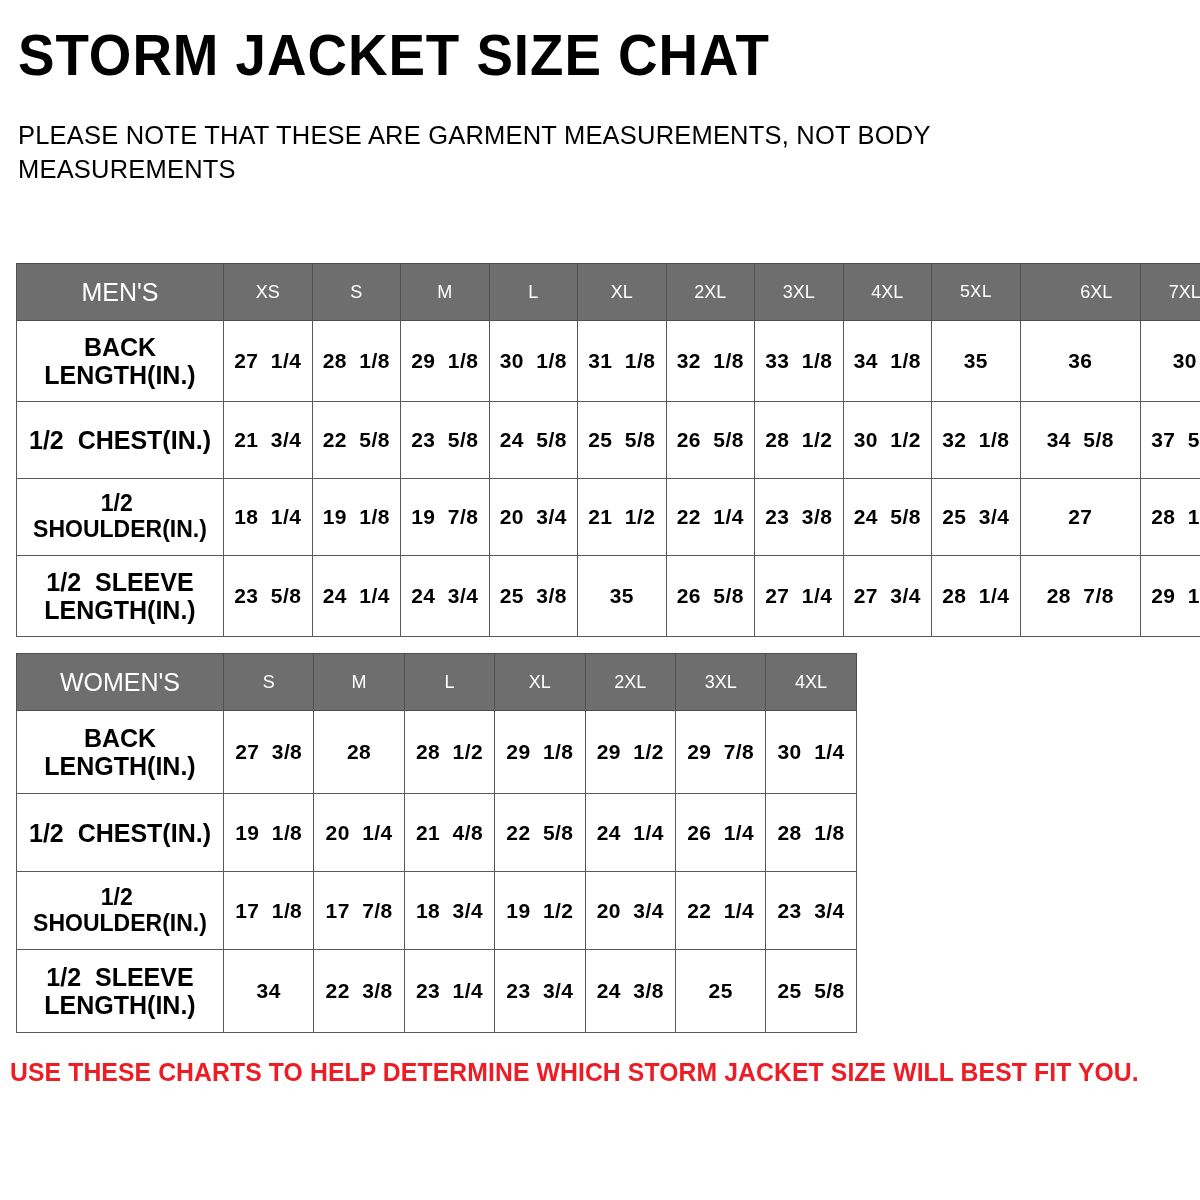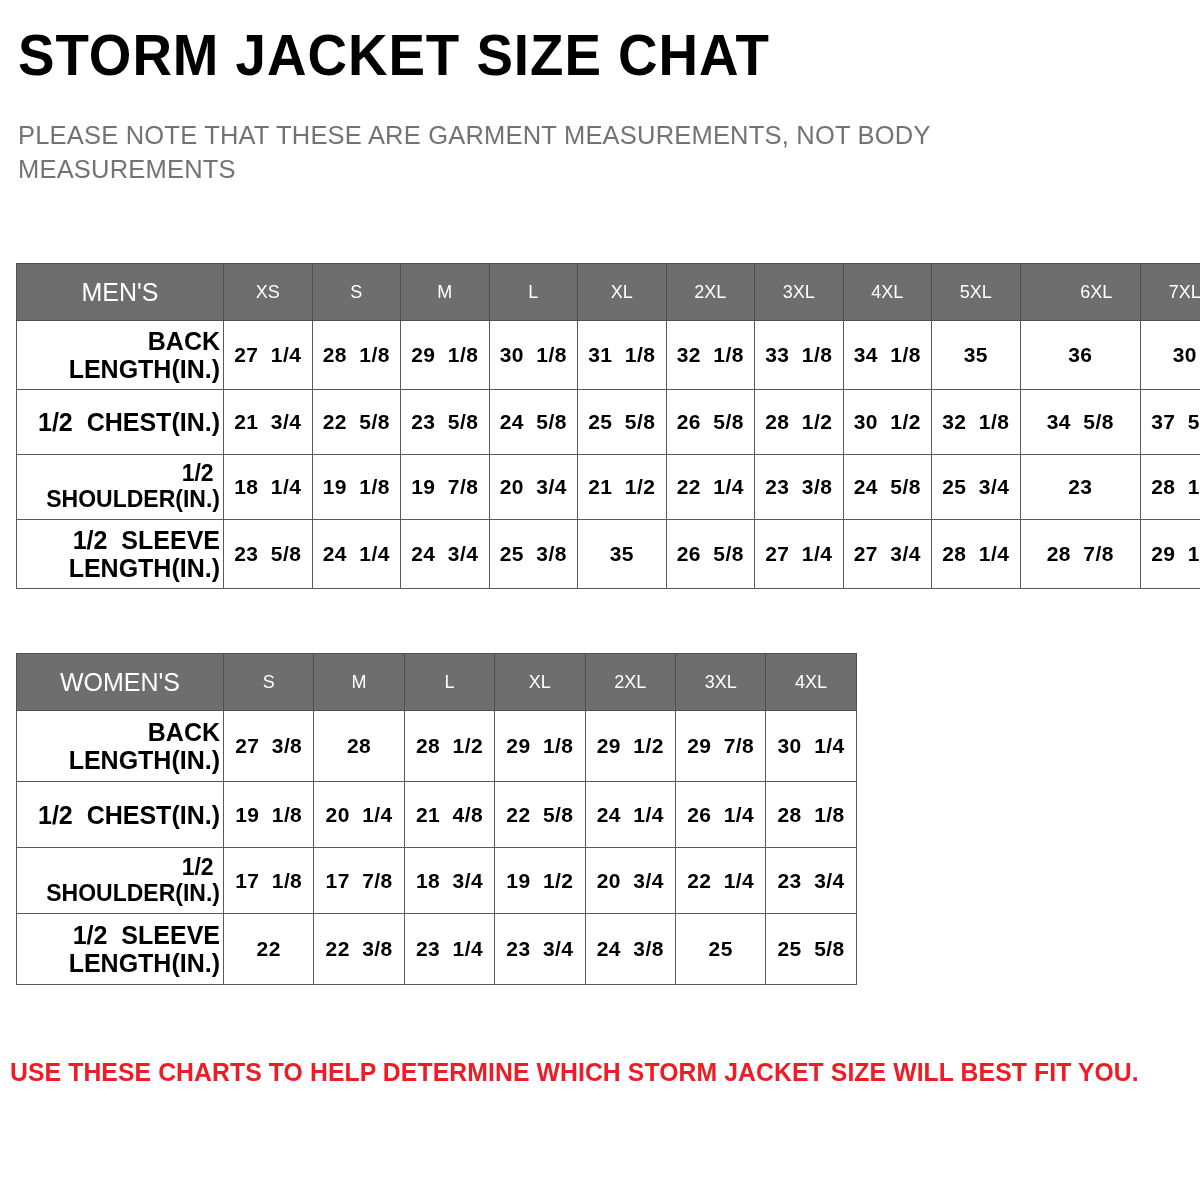--- a/index.html
+++ b/index.html
@@ -44,7 +44,7 @@
     width: 960px;
     font-size: 25.5px;
     line-height: 1.35;
-    color: #737373;
+    color: #000000;
     font-weight: 400;
     letter-spacing: 0.2px;
   }

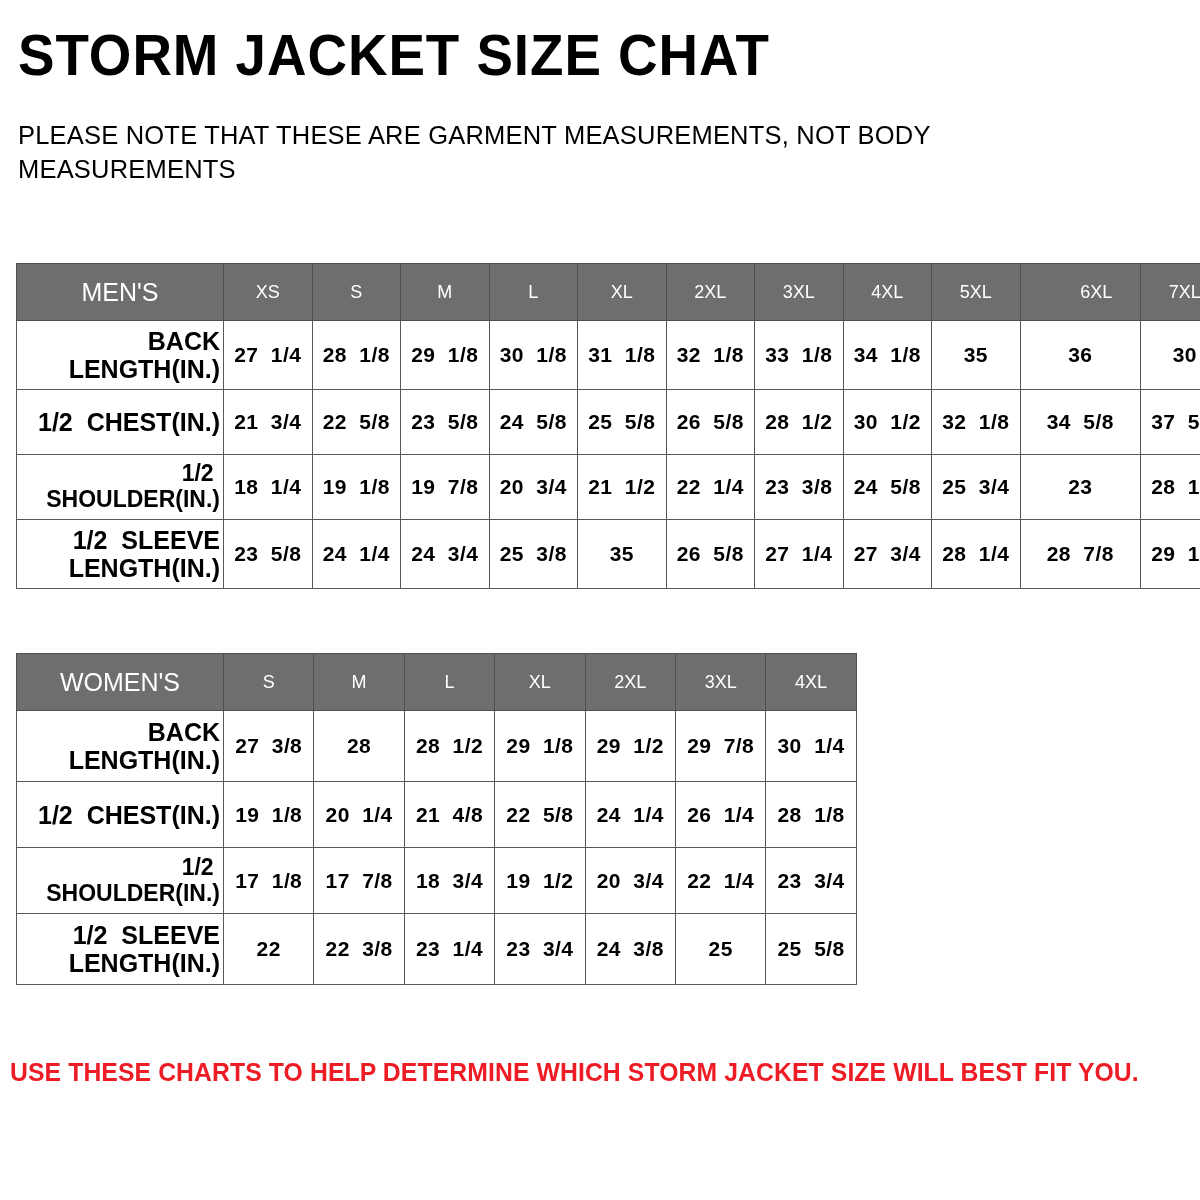--- a/index.html
+++ b/index.html
@@ -144,7 +144,7 @@
           <th style="width: 87.5px;">2XL</th>
           <th style="width: 87.5px;">3XL</th>
           <th style="width: 87.5px;">4XL</th>
-          <th style="width: 87.5px;">5XL</th>
+          <th style="width: 87.5px; font-family: Liberation Mono, monospace;">5XL</th>
           <th style="width: 87.5px; padding-left: 32px;">6XL</th>
           <th style="width: 87.5px;">7XL</th>
         </tr>

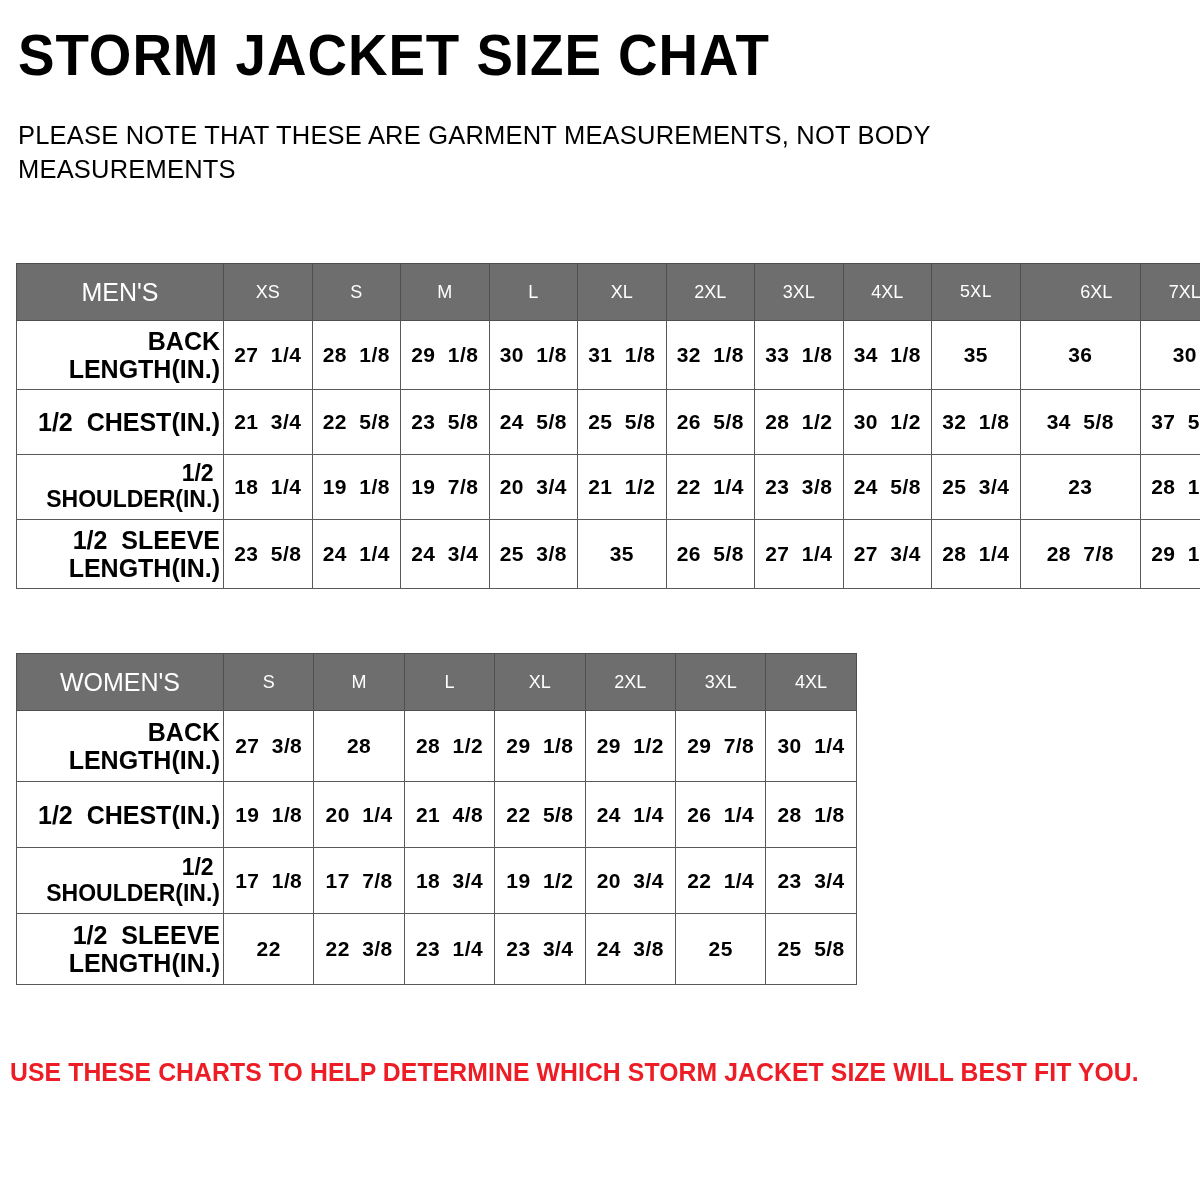--- a/index.html
+++ b/index.html
@@ -81,8 +81,7 @@
     font-size: 25px;
     line-height: 1.12;
     font-weight: 700;
-    padding: 6px 3px;
-    text-align: right;
+    padding: 12px 3px;
   }
   .size-table tbody td.val {
     font-size: 21px;

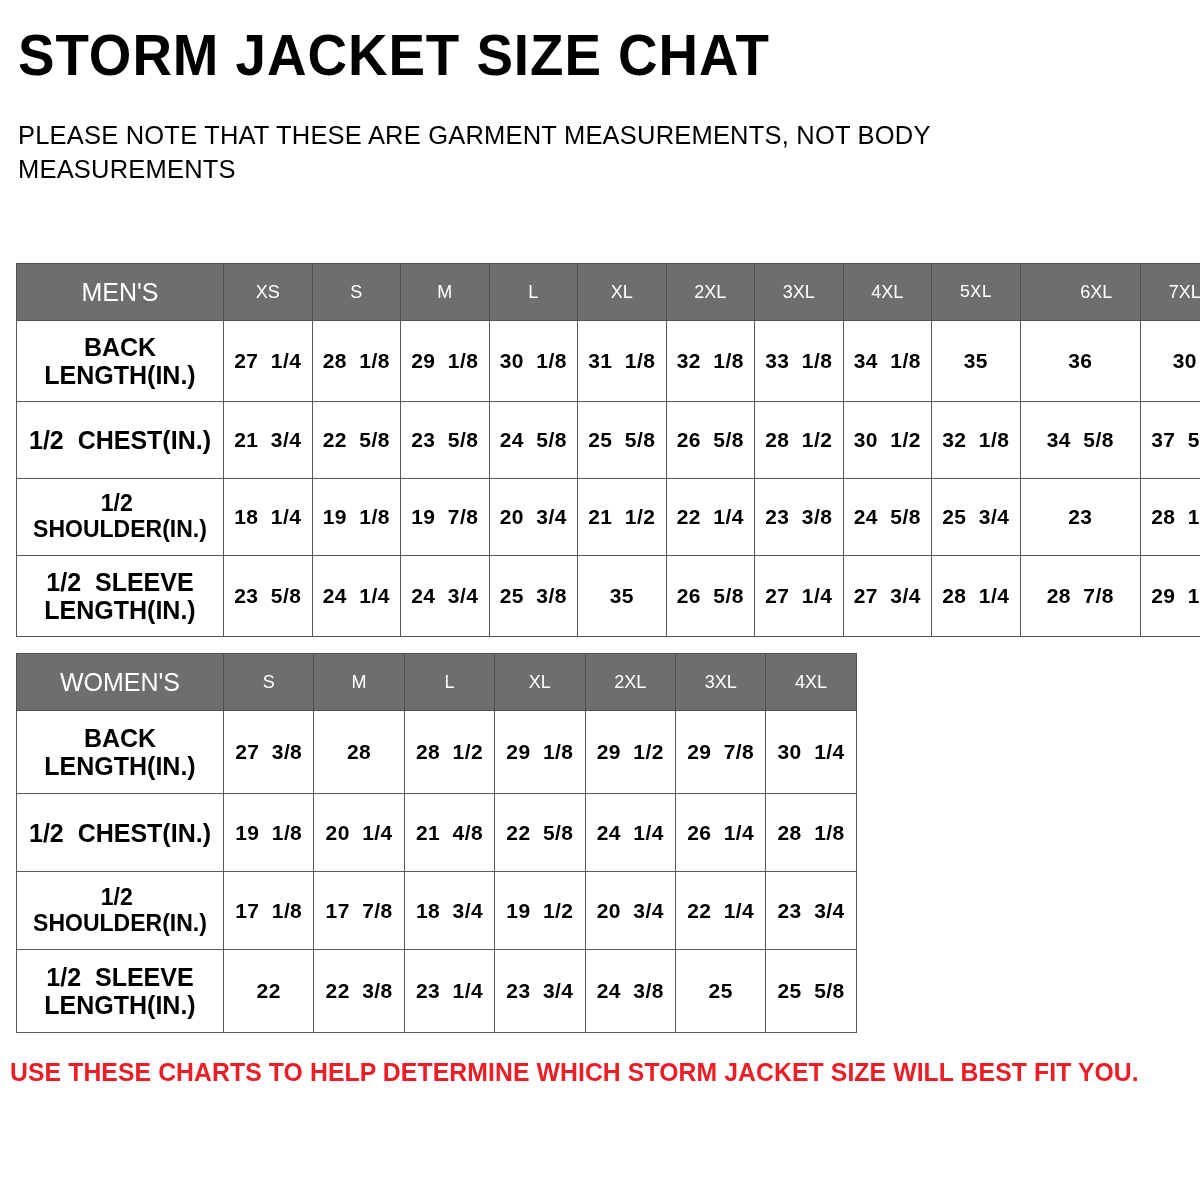--- a/index.html
+++ b/index.html
@@ -188,7 +188,7 @@
           <td class="val">23&nbsp;&nbsp;3/8</td>
           <td class="val">24&nbsp;&nbsp;5/8</td>
           <td class="val">25&nbsp;&nbsp;3/4</td>
-          <td class="val">23</td>
+          <td class="val">27</td>
           <td class="val">28&nbsp;&nbsp;1/4</td>
         </tr>
         <tr class="r-tall">

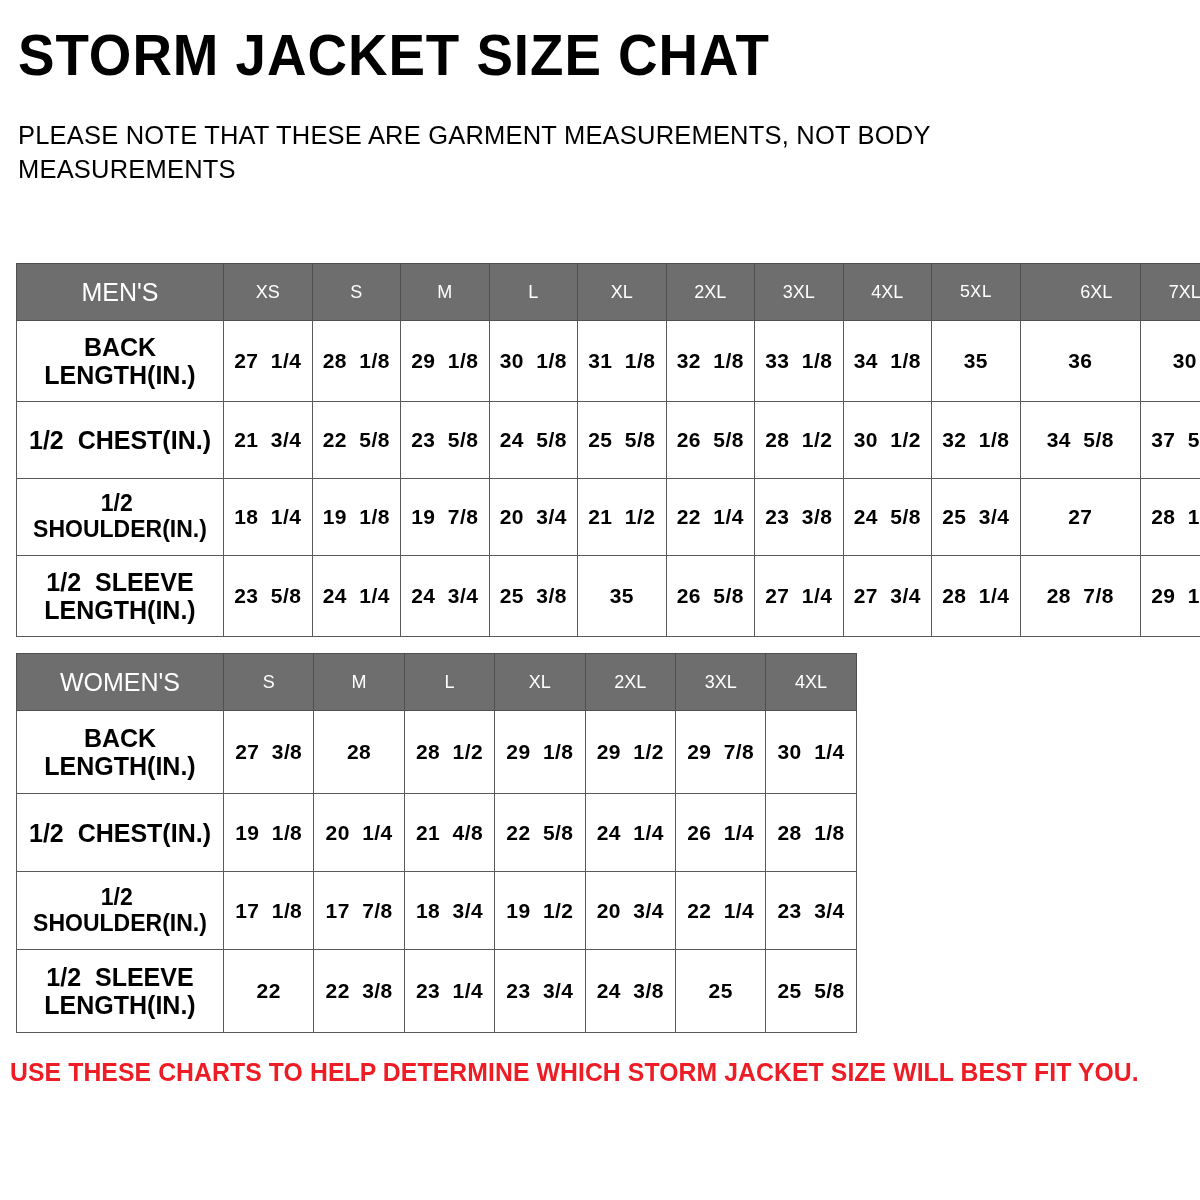--- a/index.html
+++ b/index.html
@@ -254,7 +254,7 @@
         </tr>
         <tr class="r-tall">
           <td class="rowlabel">1/2&nbsp; SLEEVE<br>LENGTH(IN.)</td>
-          <td class="val">22</td>
+          <td class="val">34</td>
           <td class="val">22&nbsp;&nbsp;3/8</td>
           <td class="val">23&nbsp;&nbsp;1/4</td>
           <td class="val">23&nbsp;&nbsp;3/4</td>

